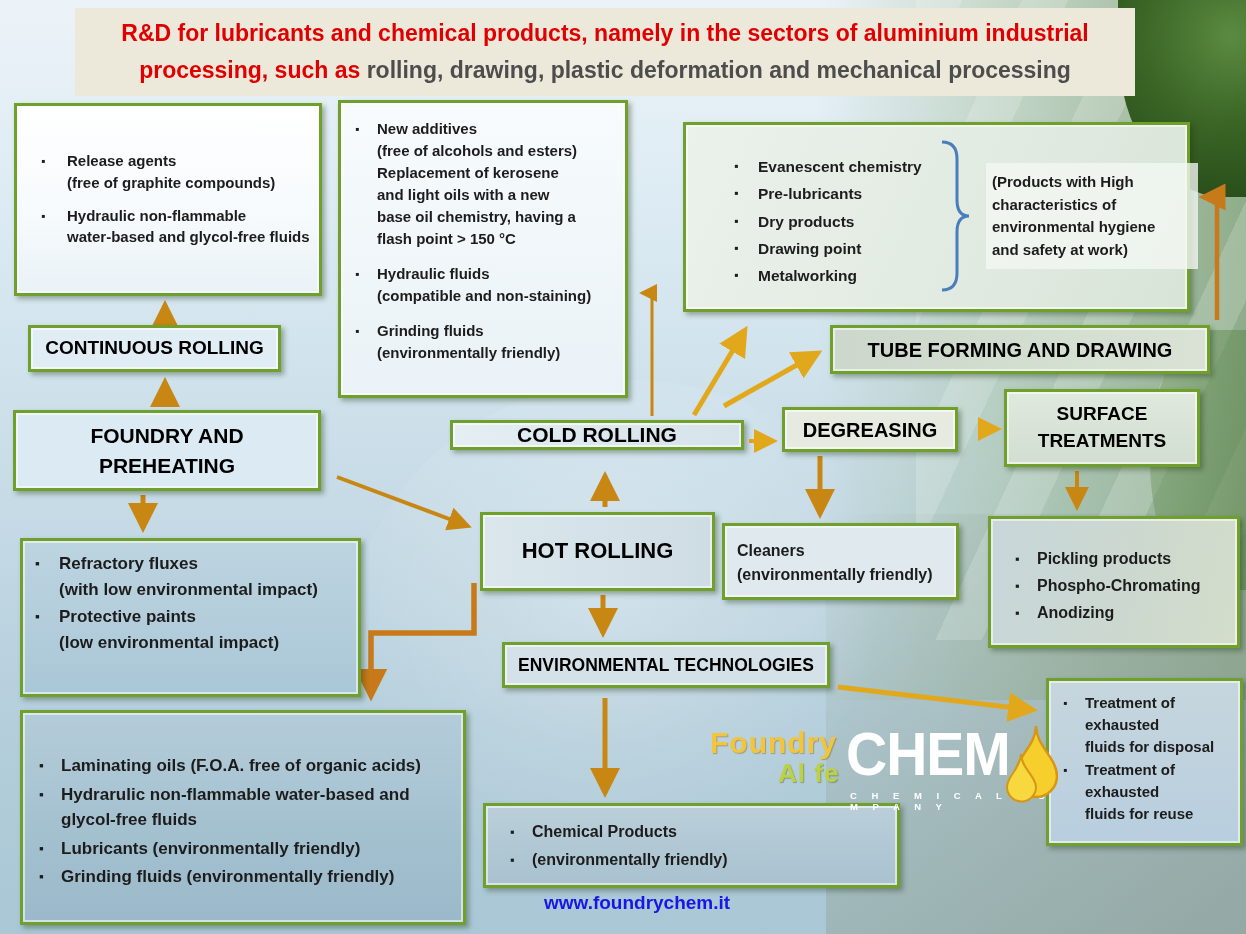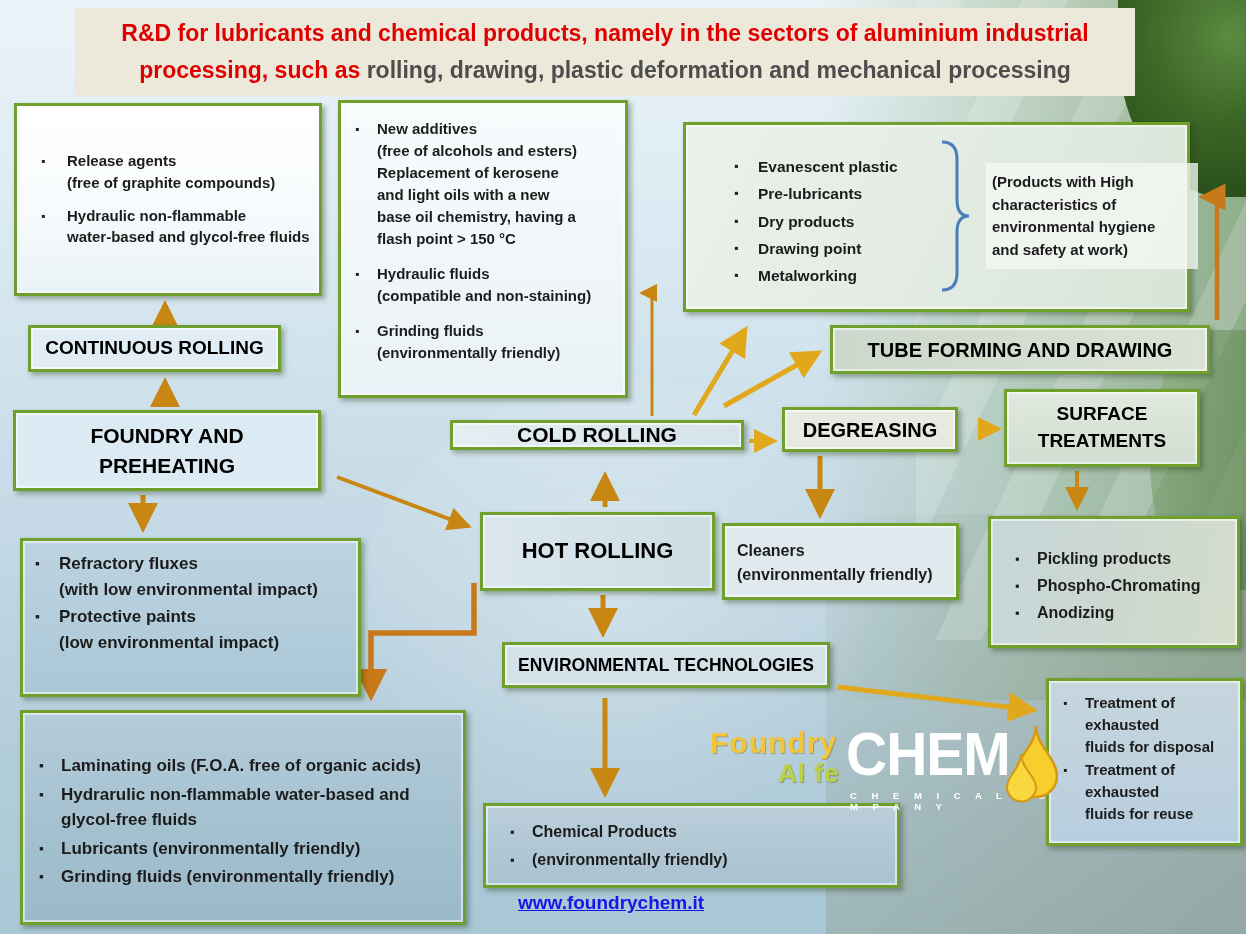--- a/index.html
+++ b/index.html
@@ -192,7 +192,7 @@
 
   <div class="gbox" id="box-evanescent">
     <div class="list">
-        <div class="bullet-item">Evanescent plastic</div>
+        <div class="bullet-item">Evanescent chemistry</div>
         <div class="bullet-item">Pre-lubricants</div>
         <div class="bullet-item">Dry products</div>
         <div class="bullet-item">Drawing point</div>

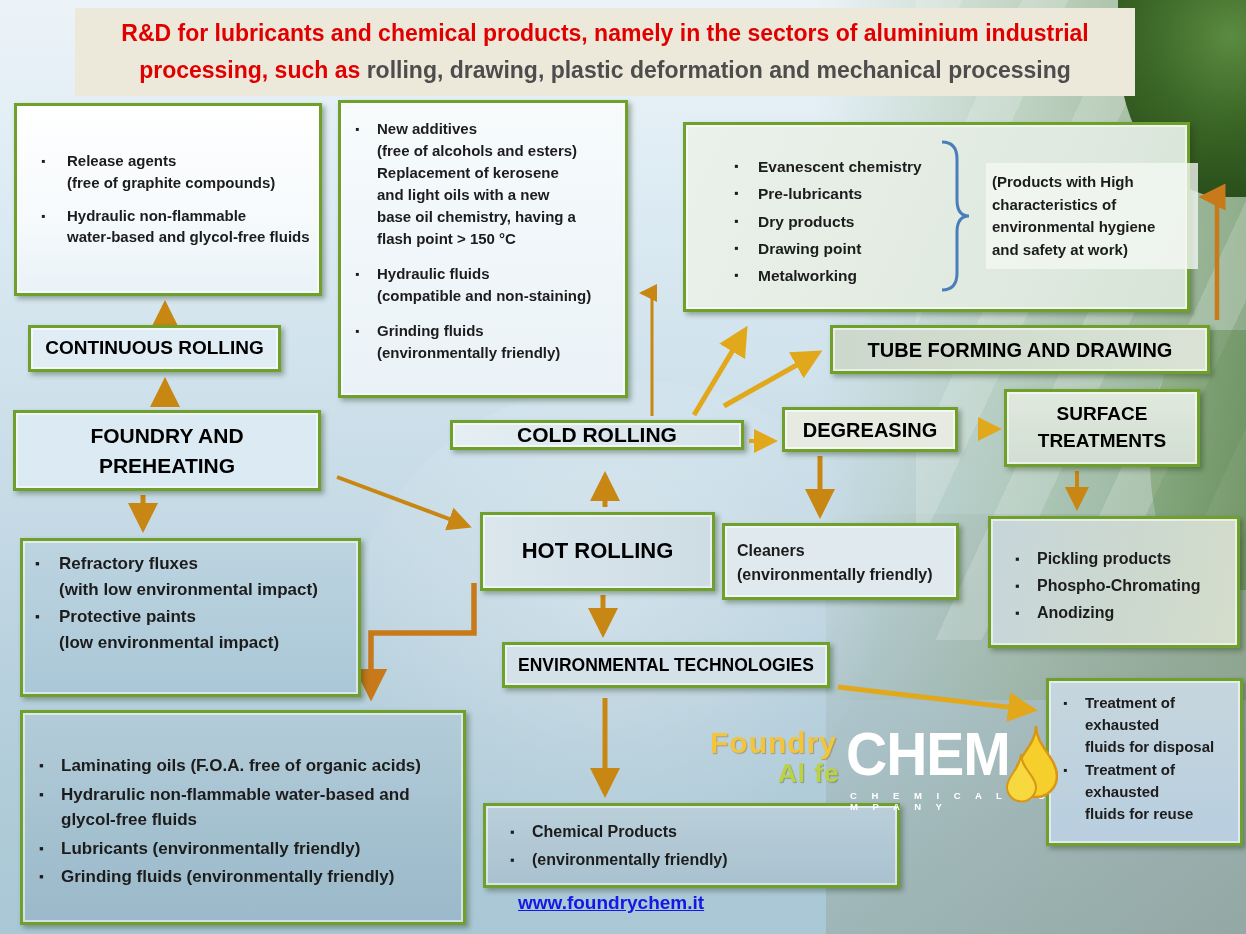--- a/index.html
+++ b/index.html
@@ -111,8 +111,8 @@
   #logo svg{position:absolute;left:300px;top:0px;}
 
   
-  #site-link{position:absolute;left:518px;top:892px;z-index:4;font-size:19px;font-weight:bold;
-    color:#1616e8;text-decoration:underline;cursor:pointer;text-align:right;}
+  #site-link{position:absolute;left:544px;top:892px;z-index:4;font-size:19px;font-weight:bold;
+    color:#1616e8;cursor:pointer;text-align:right;}
 
   
   #arrows{position:absolute;left:0;top:0;z-index:2;pointer-events:none;}

